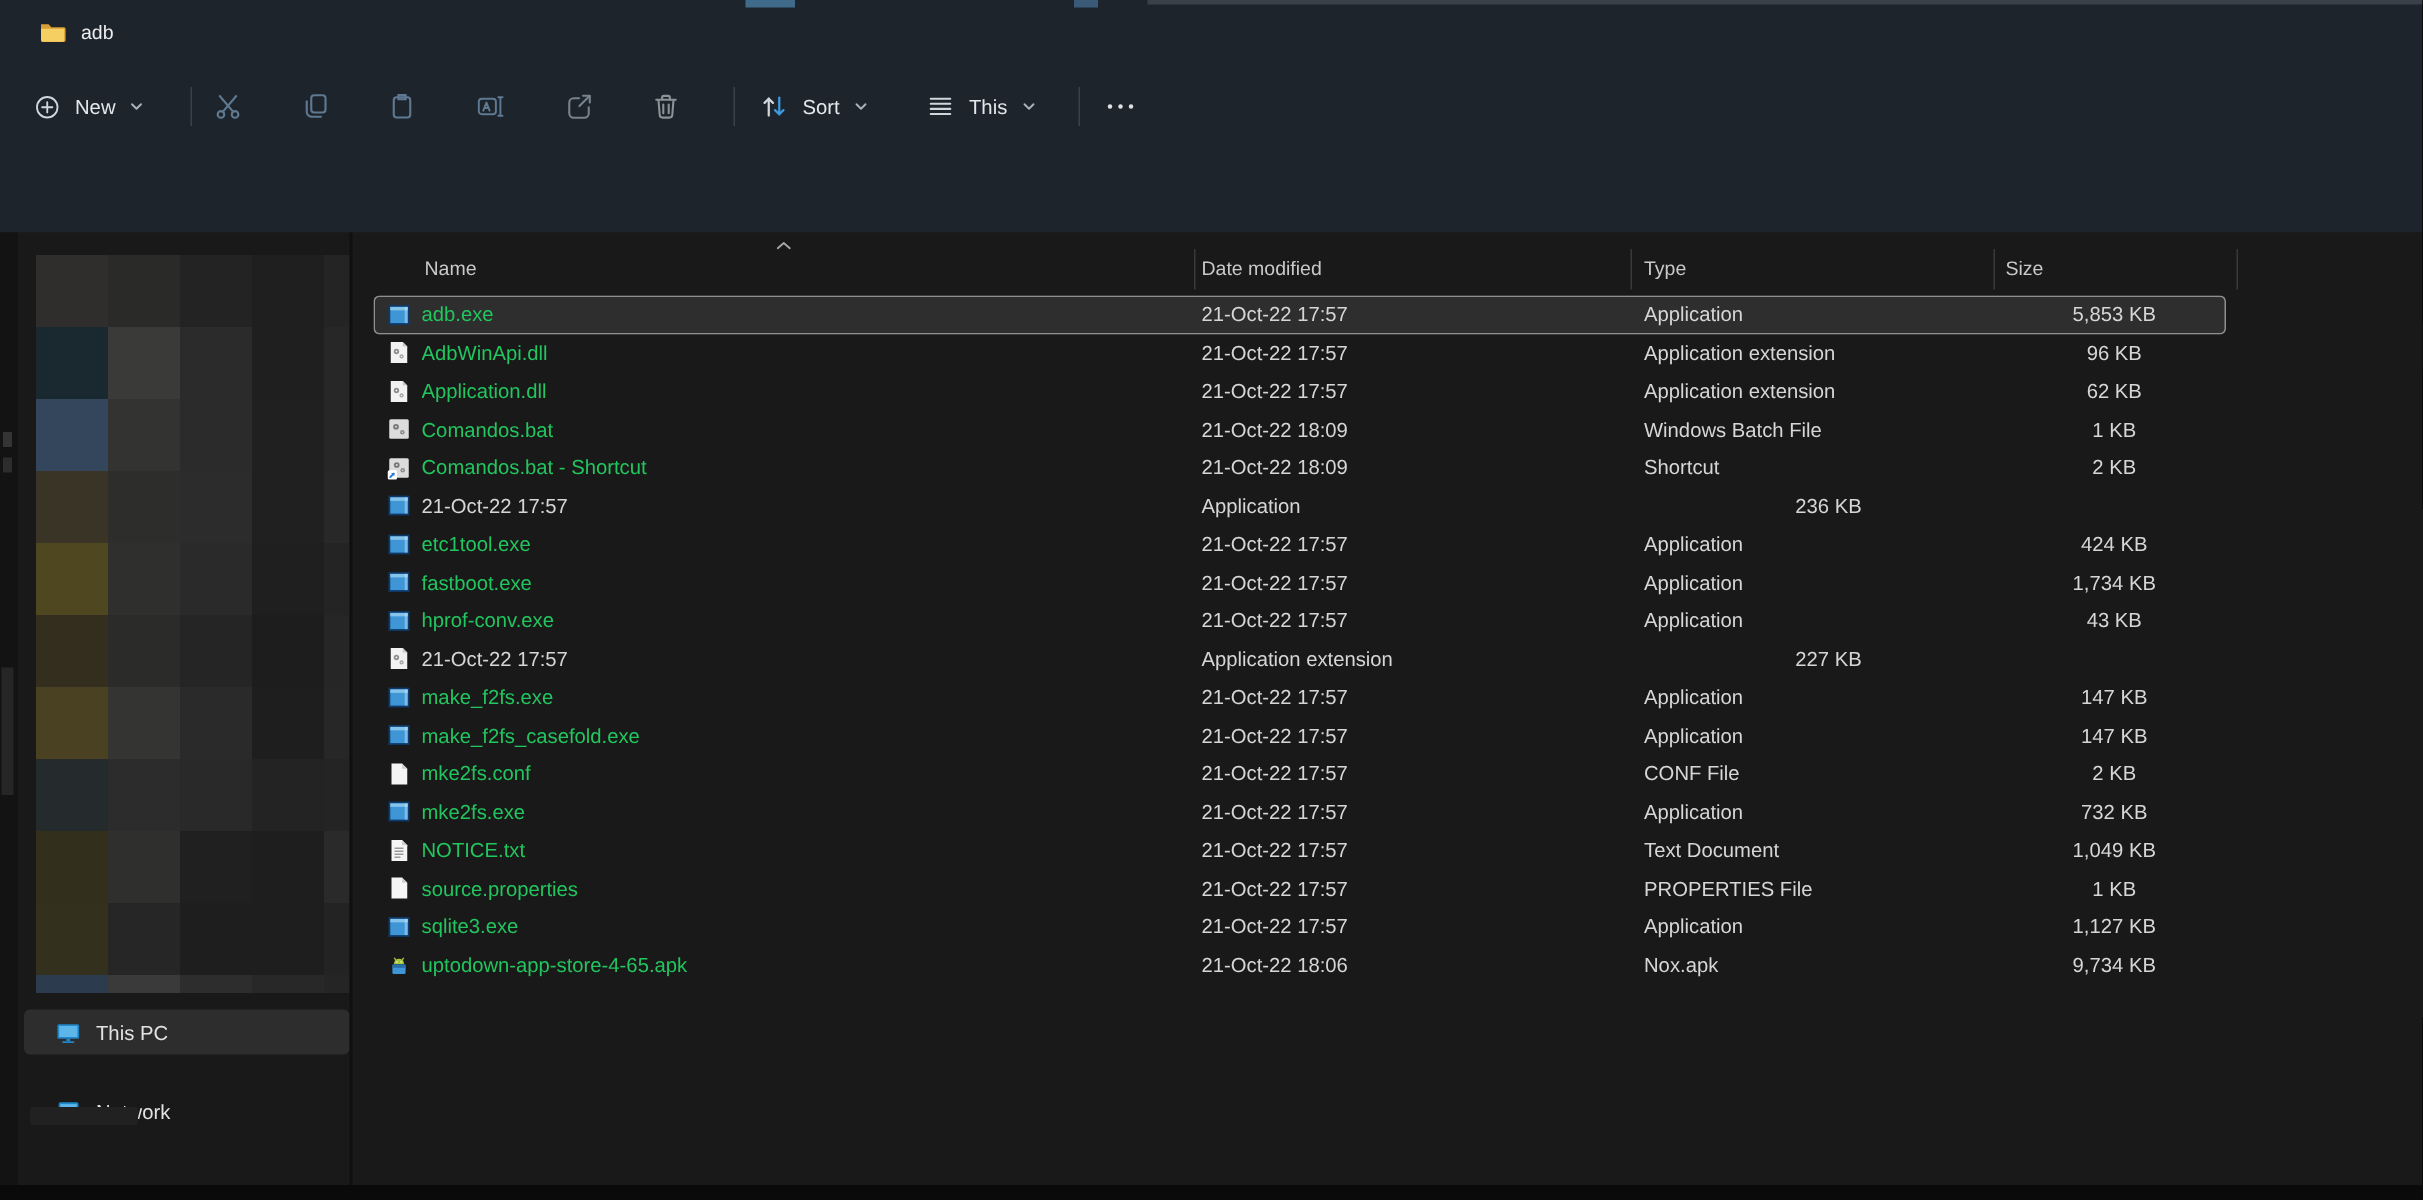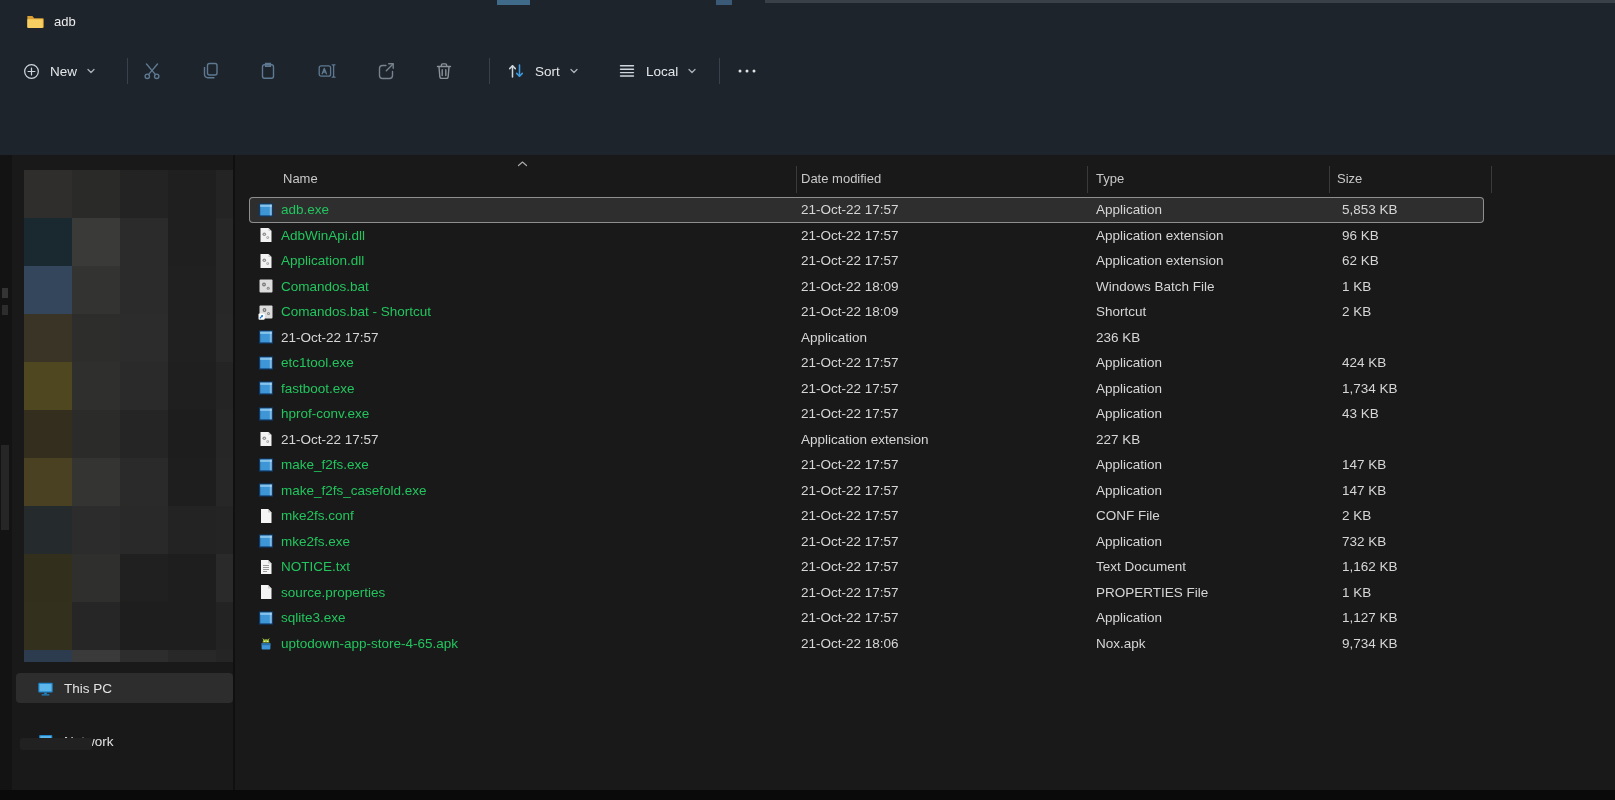--- a/index.html
+++ b/index.html
@@ -203,7 +203,7 @@
             </g>
           </svg>
       </span>
-      <span>Local</span>
+      <span>This</span>
       <span class="chev">
         <svg width="10" height="10" viewBox="0 0 10 10">
             <path d="M2 3.5l3 3 3-3" stroke="#aab1b8" stroke-width="1.3" fill="none" stroke-linecap="round" stroke-linejoin="round"></path>

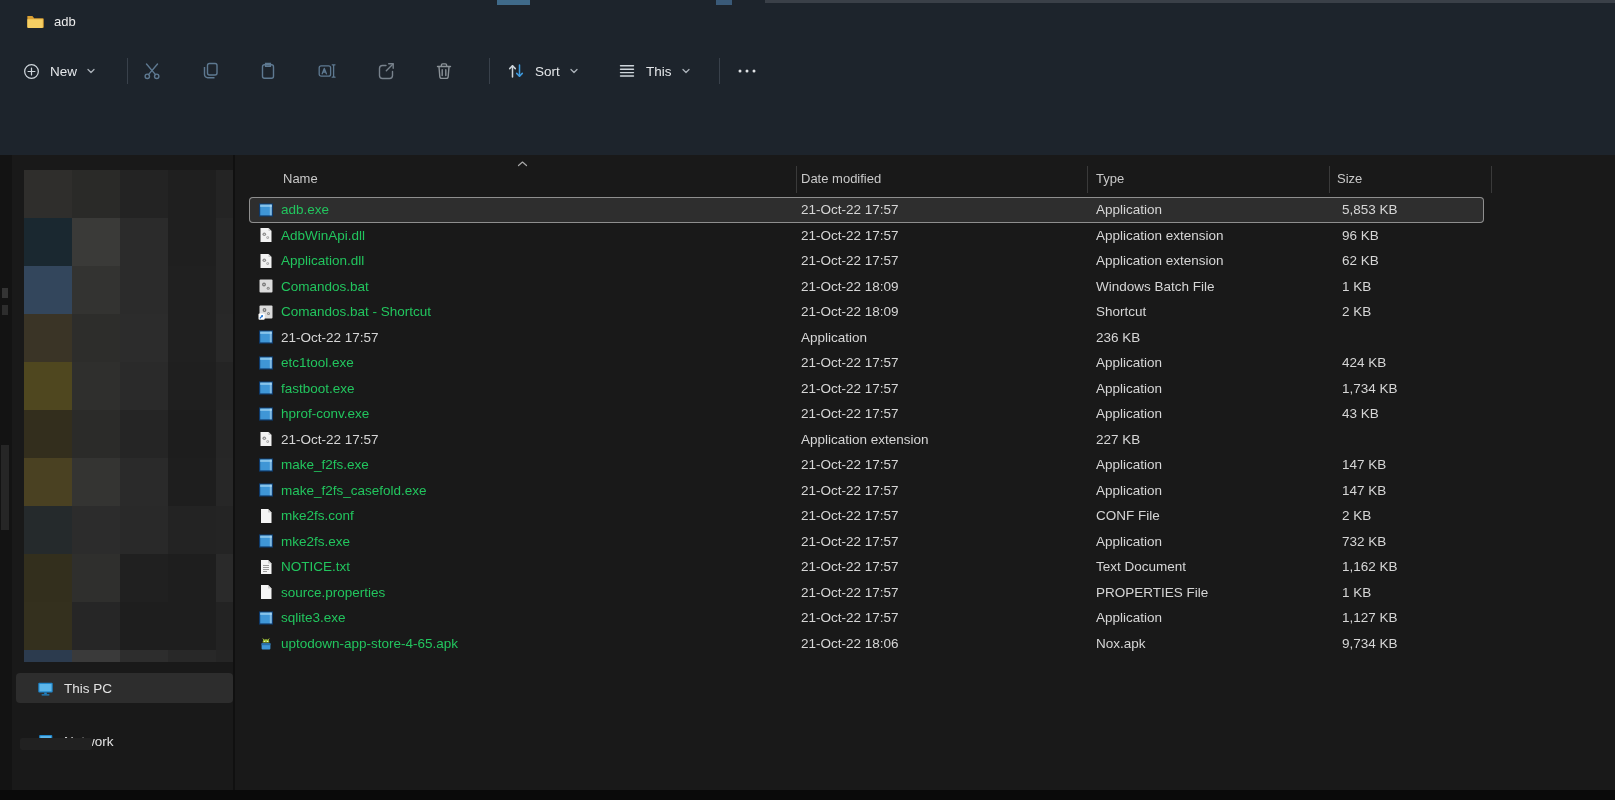--- a/index.html
+++ b/index.html
@@ -61,7 +61,7 @@
        align-items:center;font-size:13.5px;border-radius:4px;color:#d6d6d6;}
   .row .cicon{display:flex;align-items:center;padding-left:9px;}
   .row .cname{color:#22c55e;white-space:nowrap;overflow:hidden;}
-  .row .csize{text-align:left;}
+  .row .csize{text-align:center;}
   .row.selected{background:#2e2e2e;box-shadow:0 0 0 1px #8f8f8f inset;}
 
   svg{display:block;}

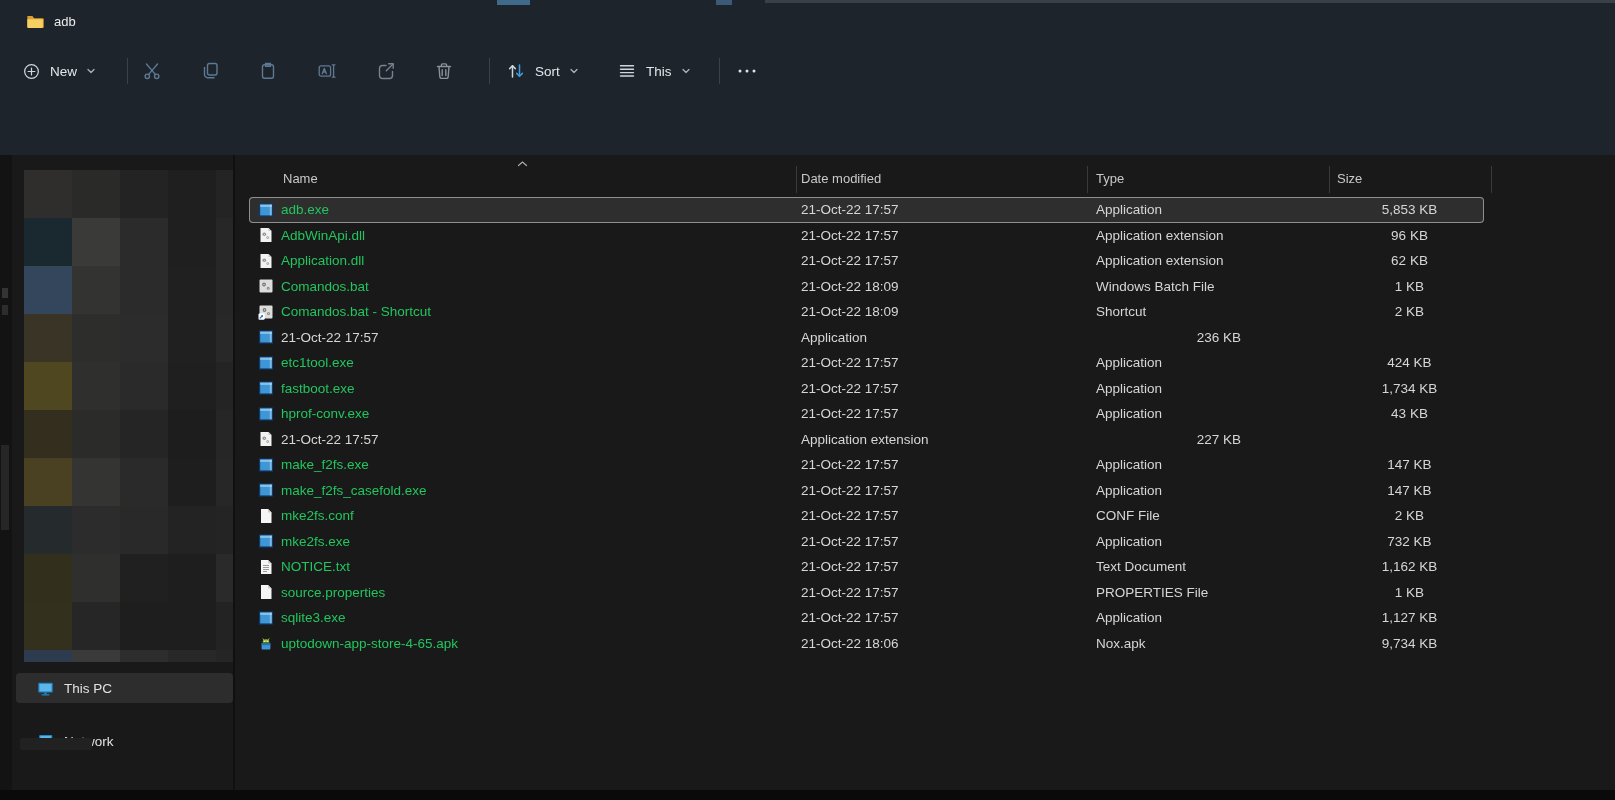--- a/index.html
+++ b/index.html
@@ -641,7 +641,7 @@
             <span class="cname">NOTICE.txt</span>
             <span class="cdate">21-Oct-22 17:57</span>
             <span class="ctype">Text Document</span>
-            <span class="csize">1,162 KB</span>
+            <span class="csize">1,049 KB</span>
           </div>
           <div class="row">
             <span class="cicon">

